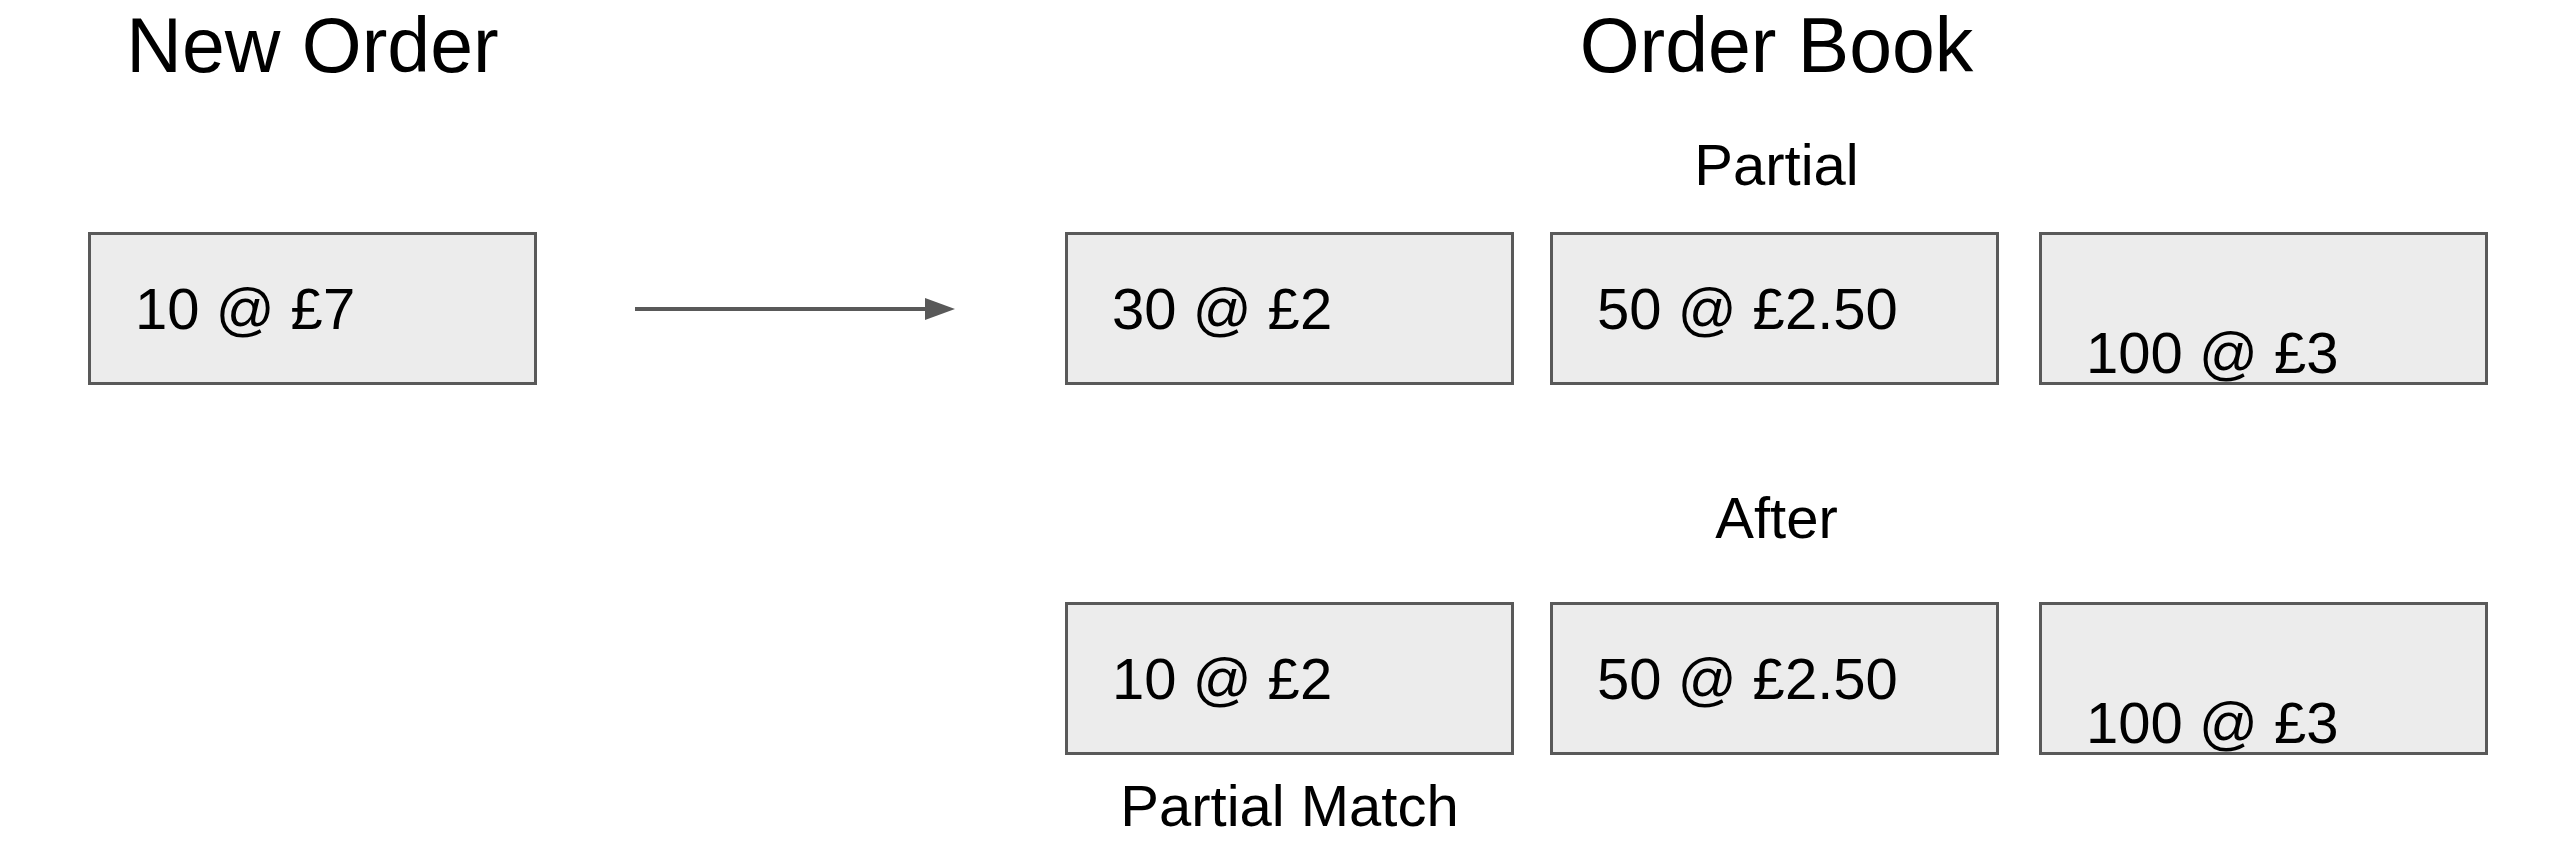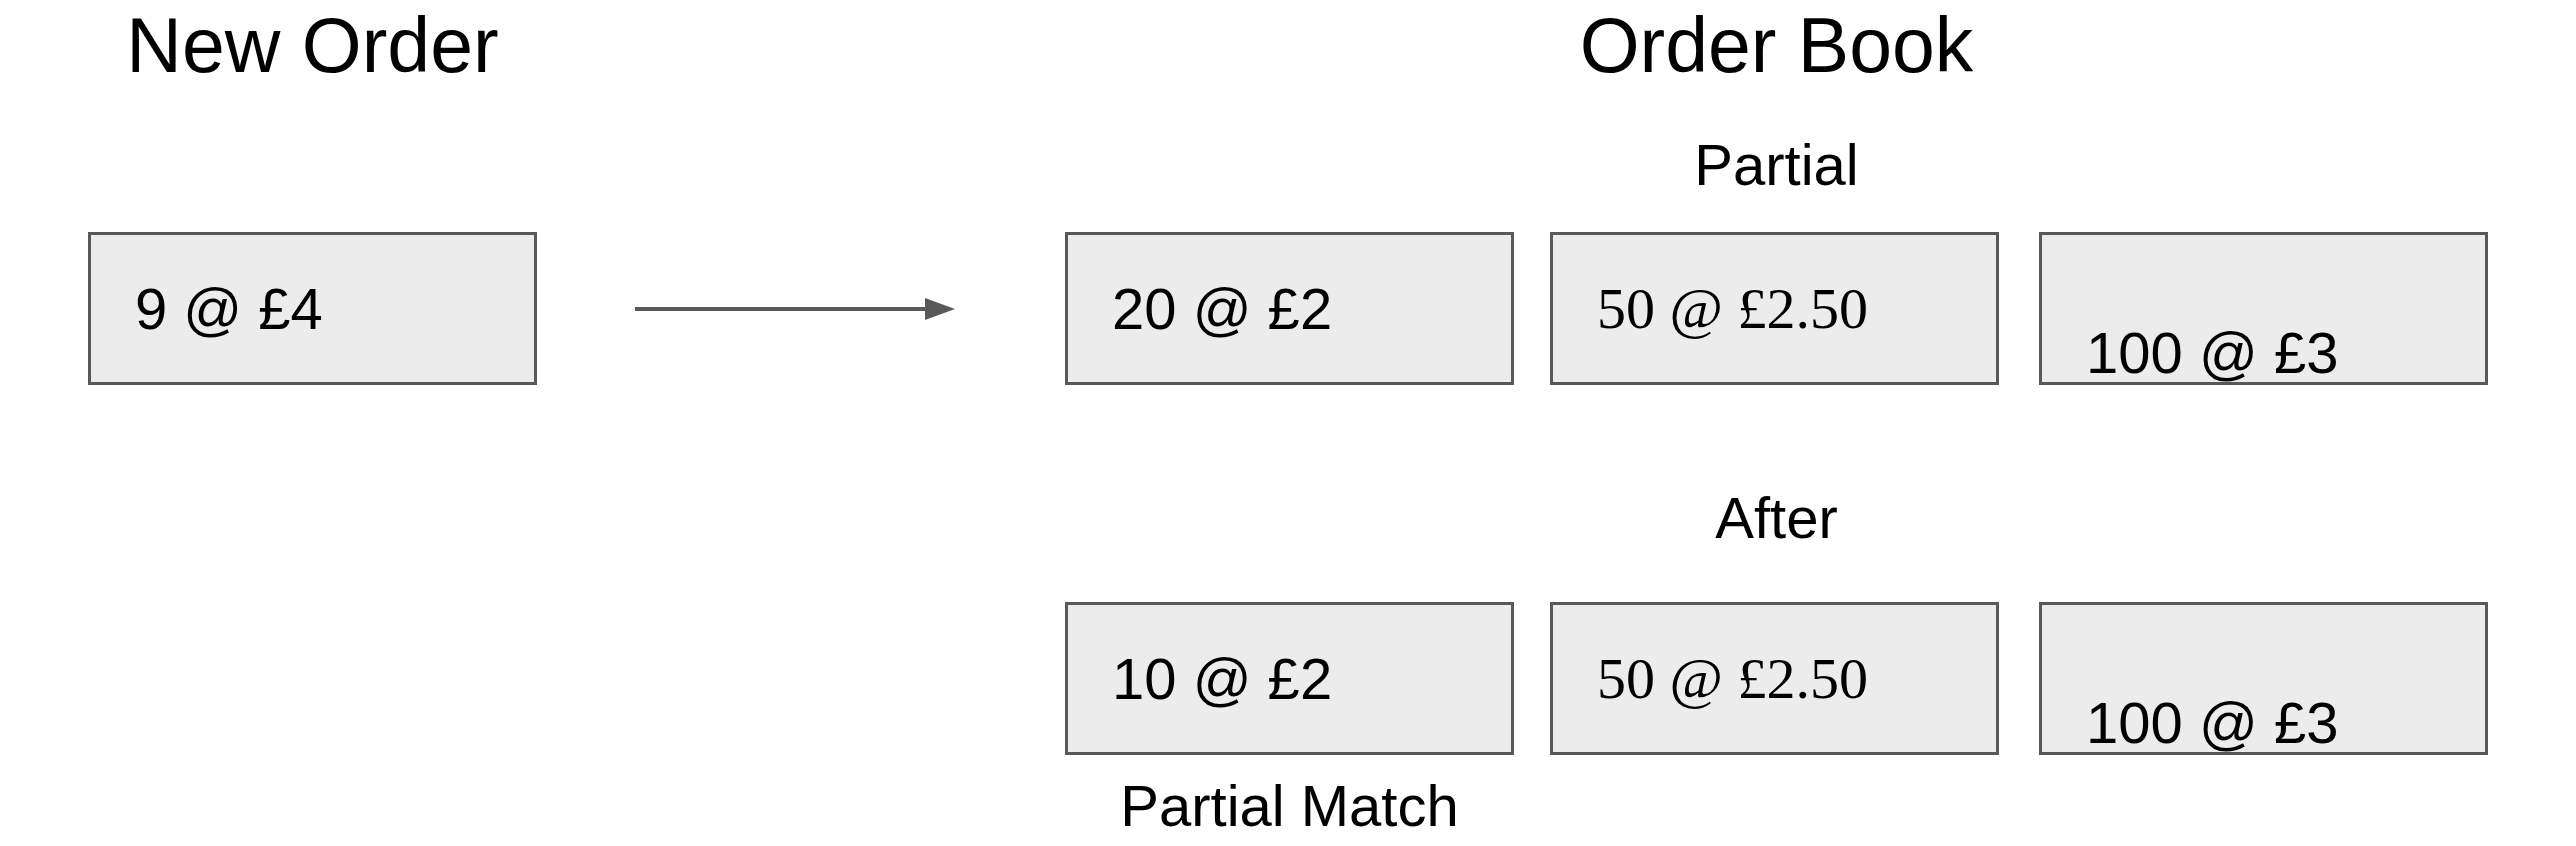--- a/index.html
+++ b/index.html
@@ -81,7 +81,7 @@
   <div class="title" id="t-book">Order Book</div>
 
   <div class="box" id="b-new">
-    <span>9 @ £4</span>
+    <span>10 @ £7</span>
   </div>
 
   <div class="arrow-line"></div>

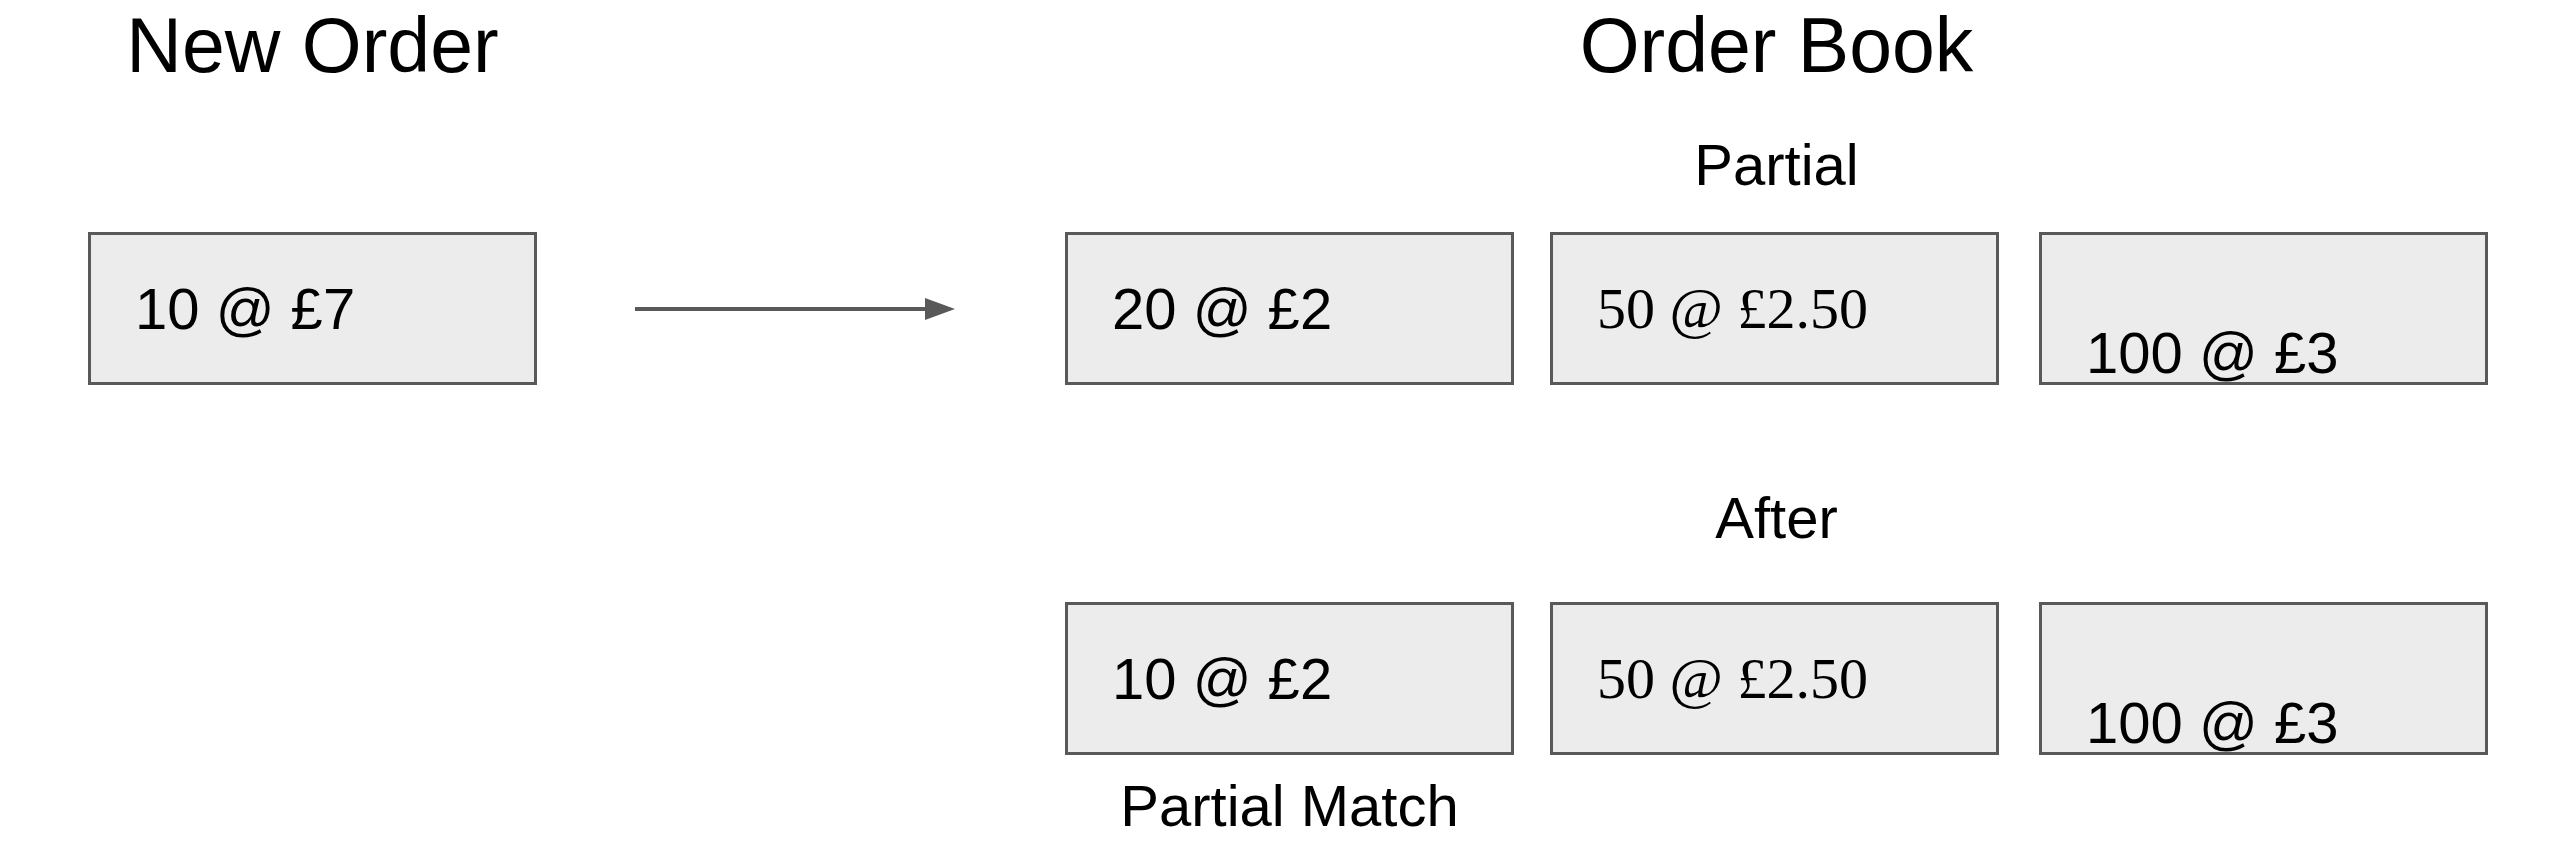--- a/index.html
+++ b/index.html
@@ -90,7 +90,7 @@
   <div class="label" id="l-before">Partial</div>
 
   <div class="box row-before c0">
-    <span>20 @ £2</span>
+    <span>30 @ £2</span>
   </div>
   <div class="box row-before c1">
     <span>50 @ £2.50</span>

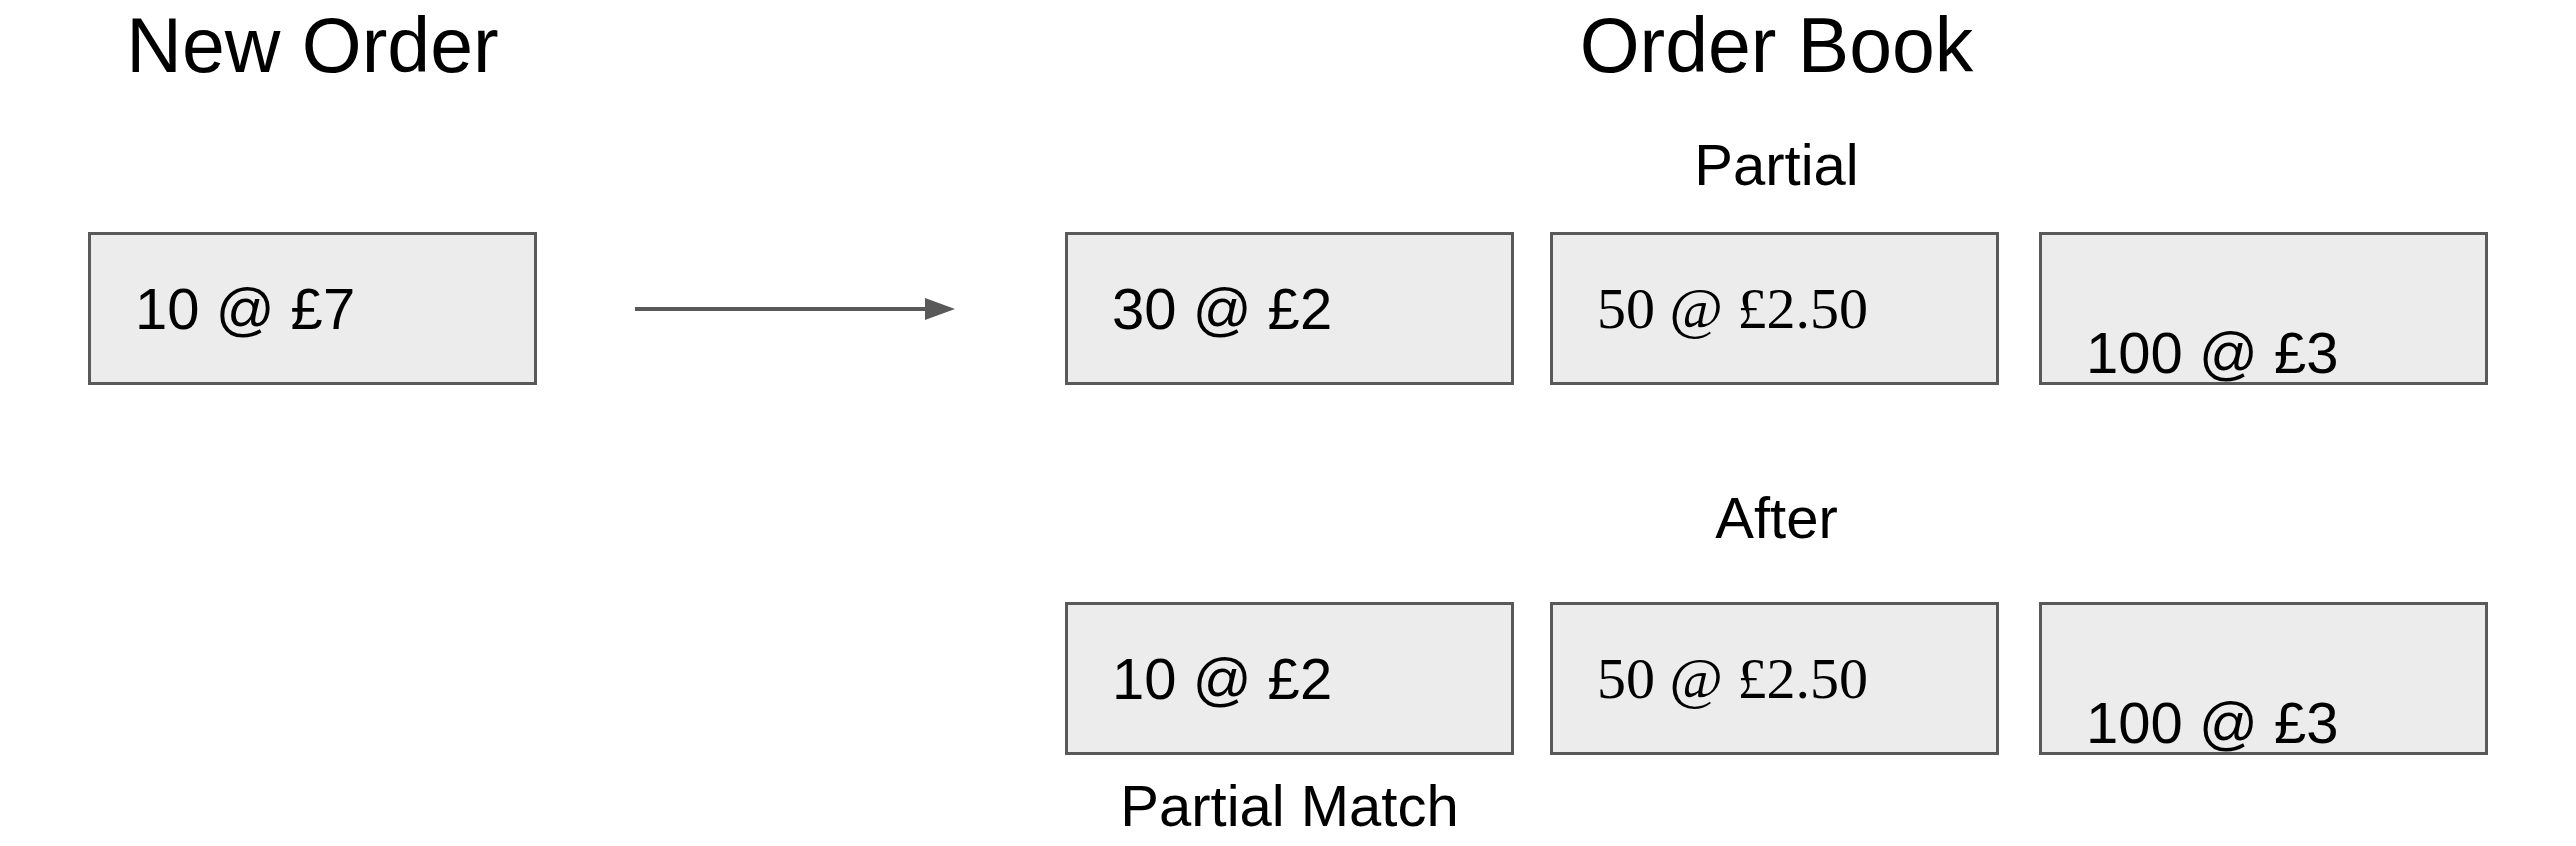--- a/index.html
+++ b/index.html
@@ -49,7 +49,7 @@
   .row-before { top: 232px; }
   .row-after  { top: 602px; }
   .c0 { left: 1065px; }
-  .c1 { left: 1550px; font-family: Liberation Serif, serif; }
+  .c1 { left: 1550px; }
   .c2 { left: 2039px; align-items: flex-end; }
   #b-new { left: 88px; top: 232px; }
   .arrow-line {

